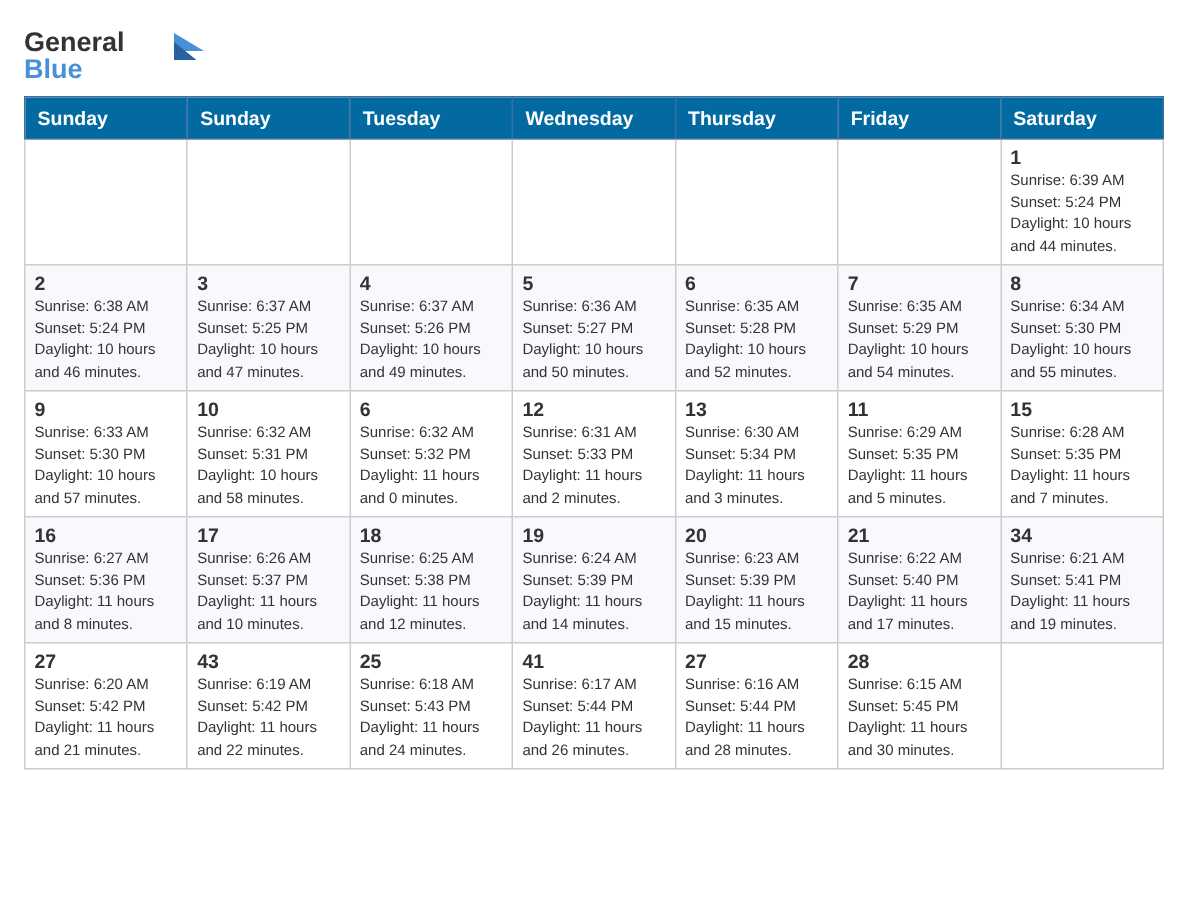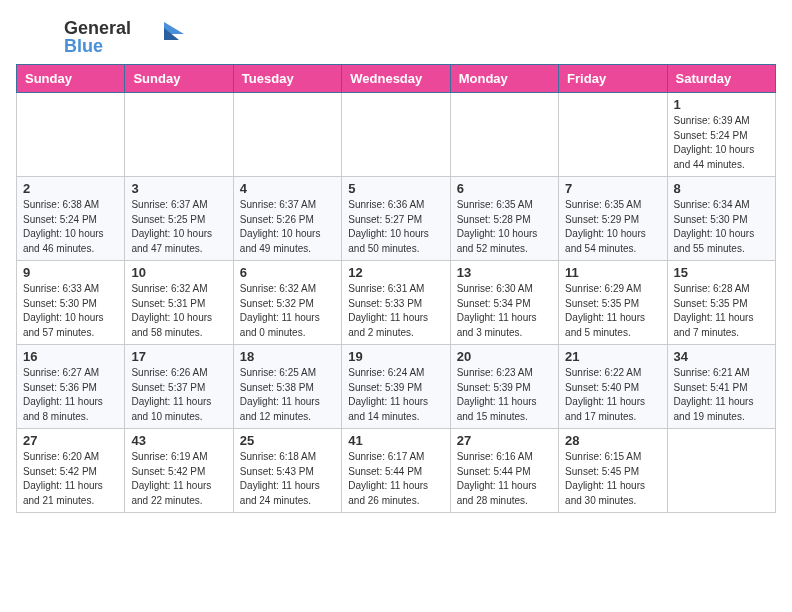--- a/index.html
+++ b/index.html
@@ -20,7 +20,6 @@
       display: flex;
       align-items: center;
       gap: 2px;
-      margin-left: 48px;
     }
     .title-block {
       text-align: right;

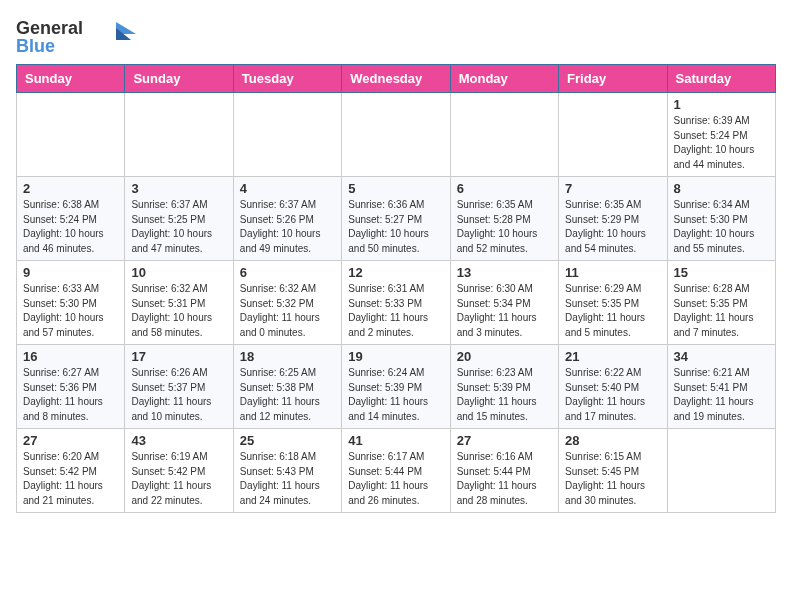--- a/index.html
+++ b/index.html
@@ -40,7 +40,7 @@
       border: 1px solid #ccc;
     }
     .calendar th {
-      background: #ec4899;
+      background: #0369a1;
       color: #fff;
       font-size: 13px;
       font-weight: bold;

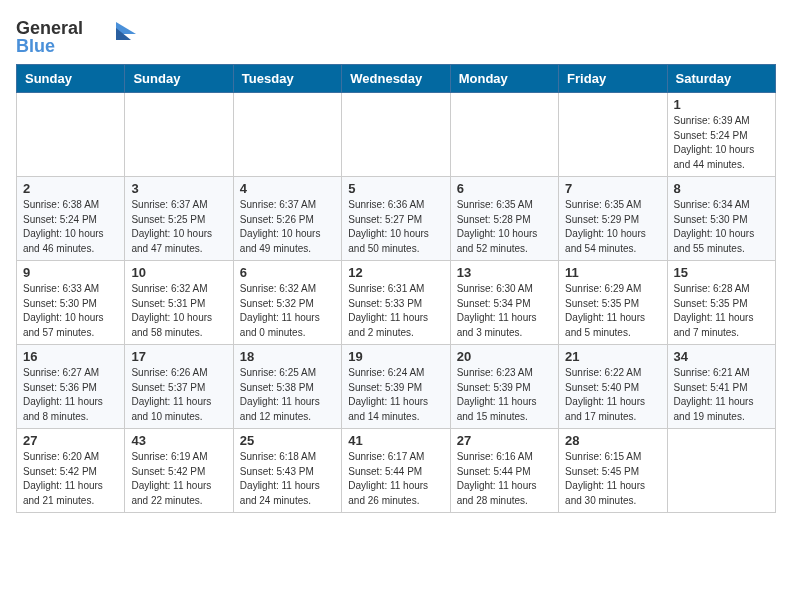--- a/index.html
+++ b/index.html
@@ -102,7 +102,7 @@
         <th>Sunday</th>
         <th>Tuesday</th>
         <th>Wednesday</th>
-        <th>Monday</th>
+        <th>Thursday</th>
         <th>Friday</th>
         <th>Saturday</th>
       </tr>

